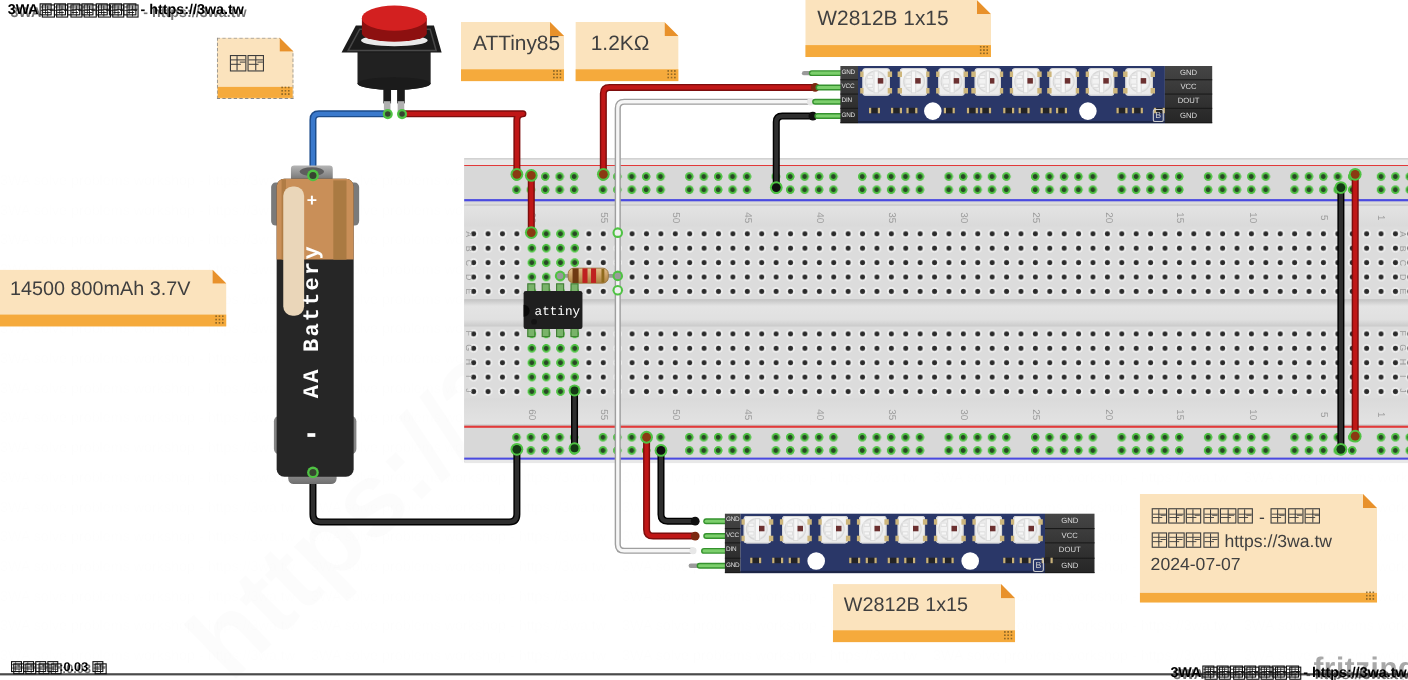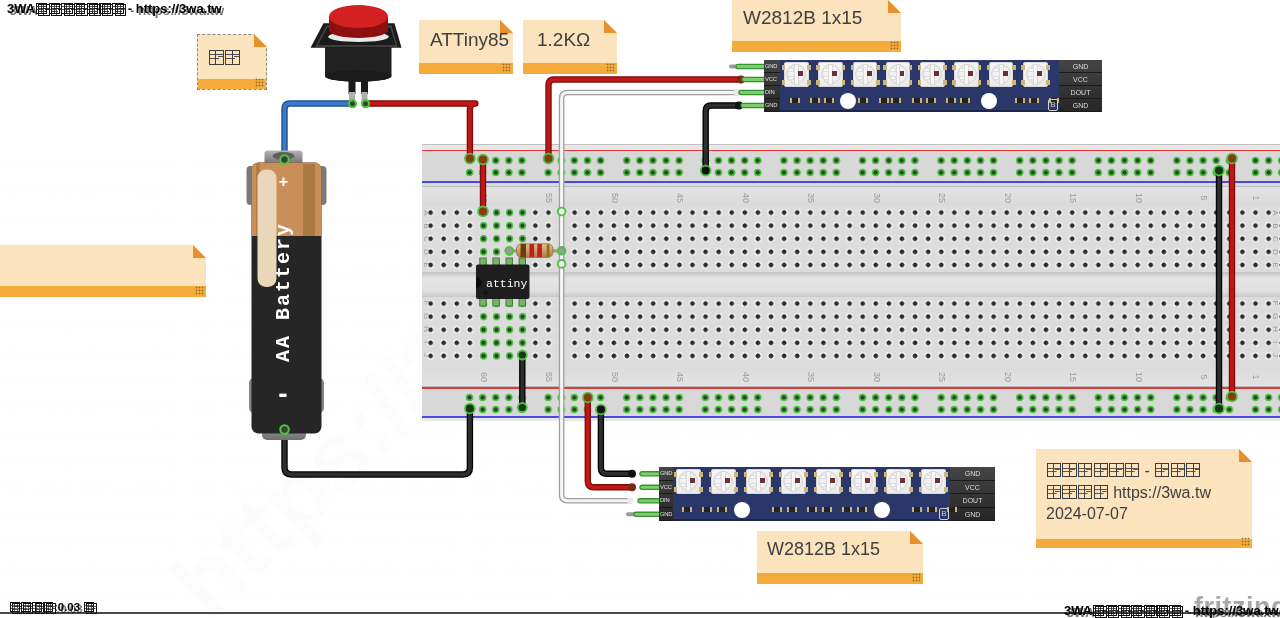--- a/index.html
+++ b/index.html
@@ -513,6 +513,7 @@
 <div class="note" style="left:0px;top:245px;width:206px;height:52px;z-index:6;">
 <div class="nstrip" style="height:11.5px"></div>
 <div class="ngrip"></div>
+<div class="ntext" style="left:9px;top:7px;font-size:18px;white-space:nowrap;">14500 800mAh 3.7V</div>
 </div>
 <div class="nfold" style="left:193px;top:245px;z-index:6"></div>
 <div class="note" style="left:757px;top:531px;width:166px;height:53px;z-index:6;">

